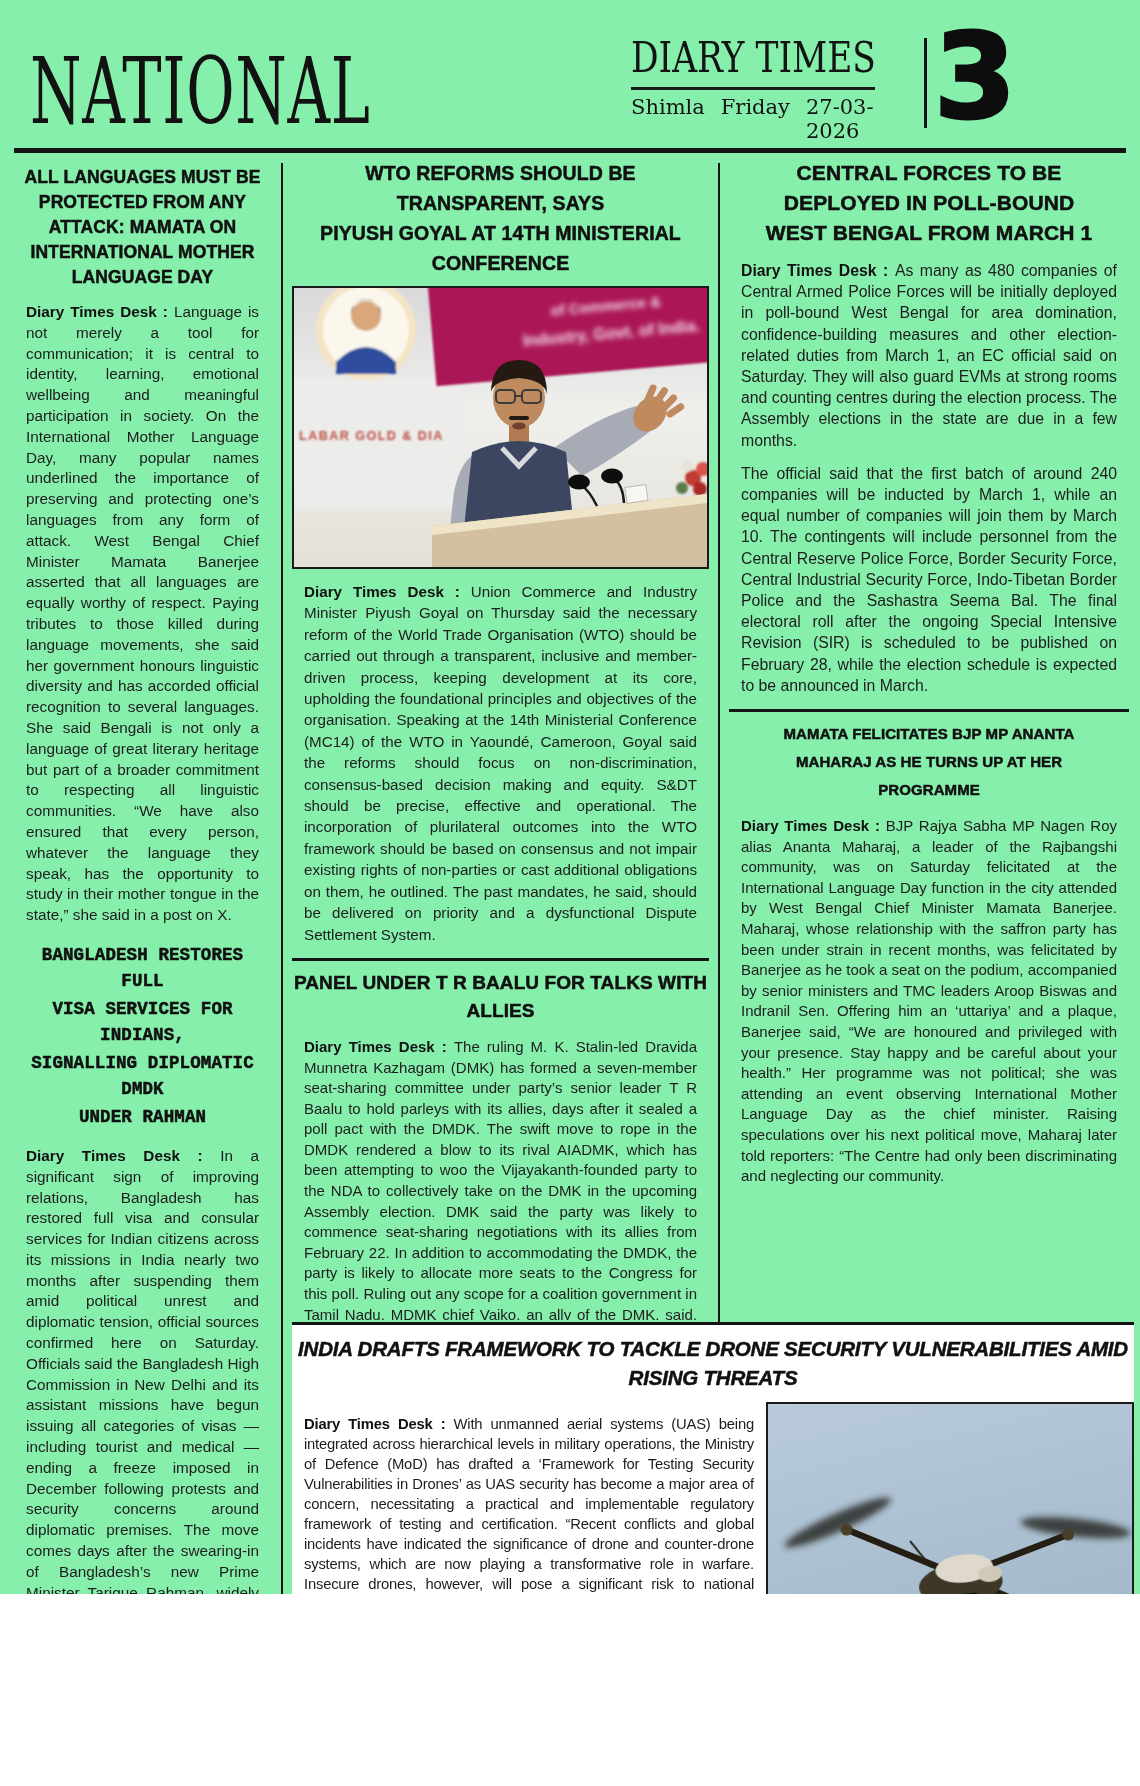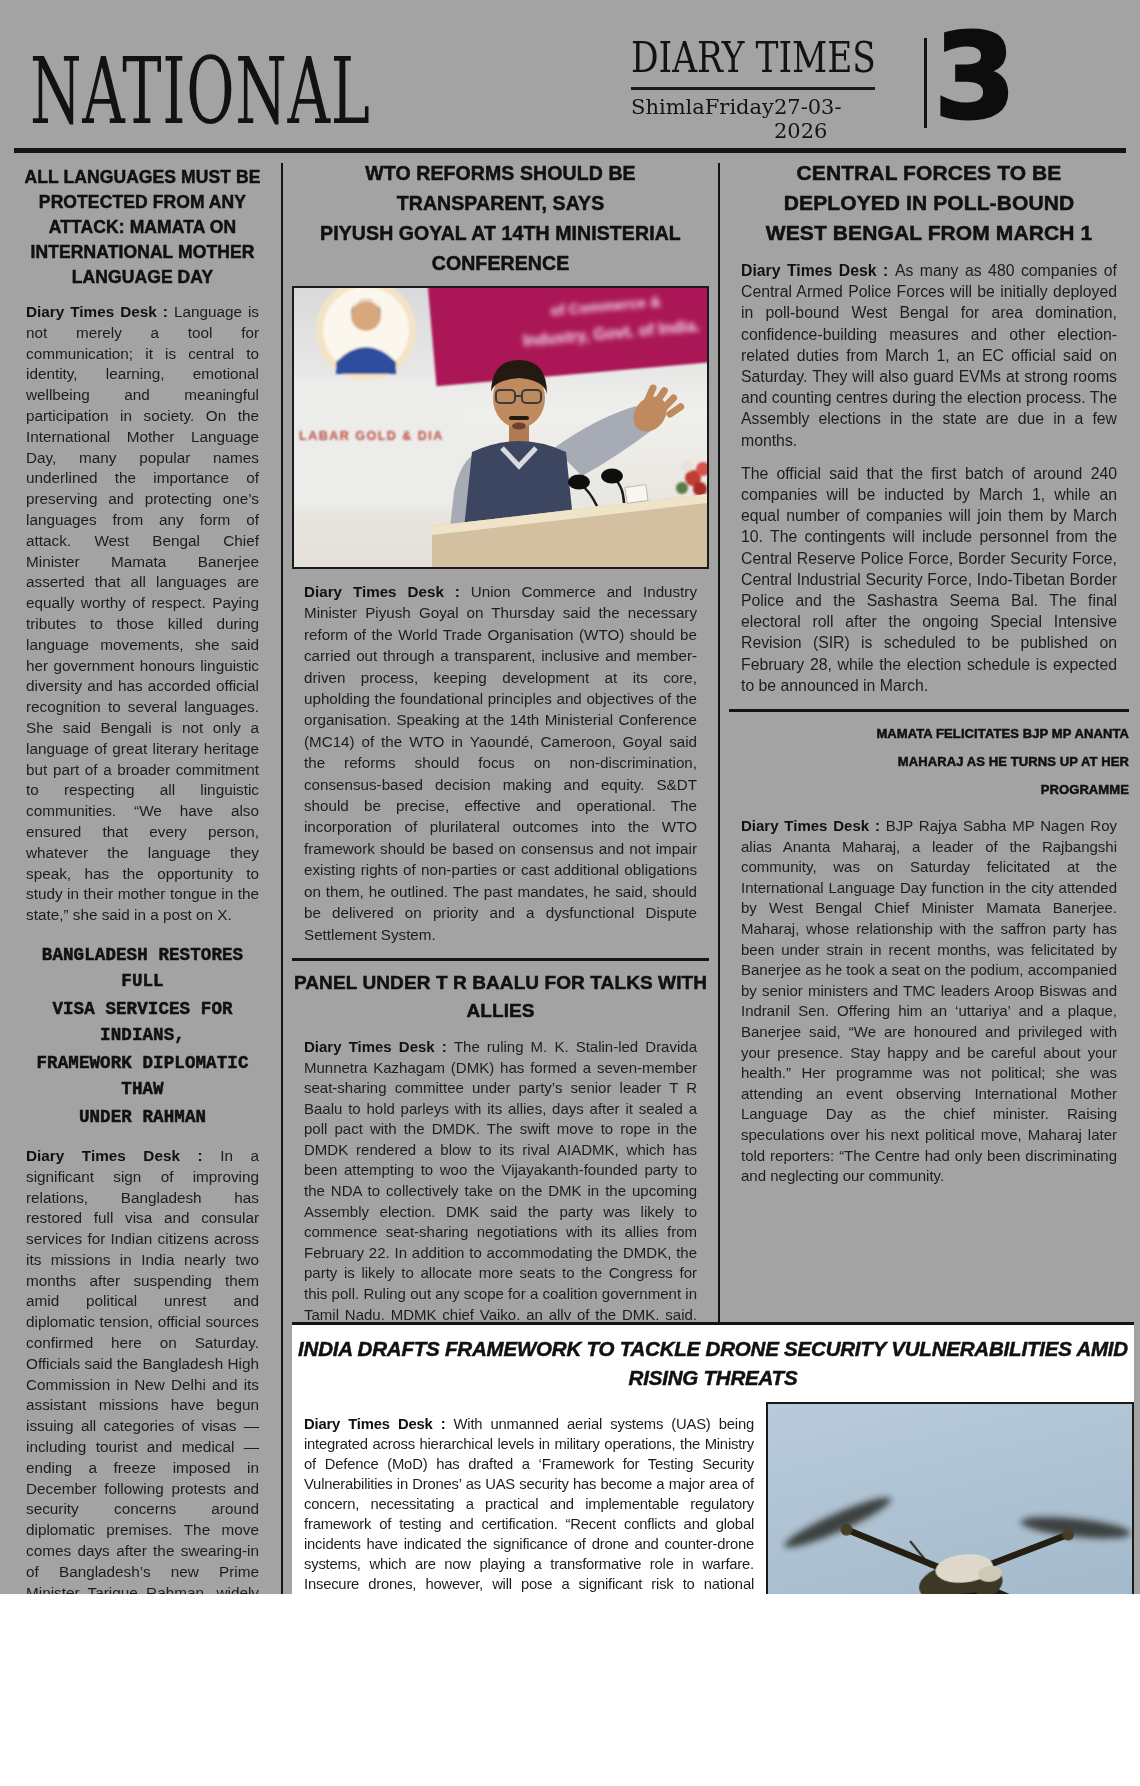--- a/index.html
+++ b/index.html
@@ -3,7 +3,7 @@
 <meta charset="utf-8">
 <style>
   html,body{margin:0;padding:0;background:#fff;}
-  #page{position:relative;width:1140px;height:1594px;background:#a3a3a3;overflow:hidden;
+  #page{position:relative;width:1140px;height:1594px;background:#86efac;overflow:hidden;
         font-family:"Liberation Sans",sans-serif;color:#161616;}
   
   .national{position:absolute;left:30px;top:46px;font-family:"DejaVu Serif",serif;

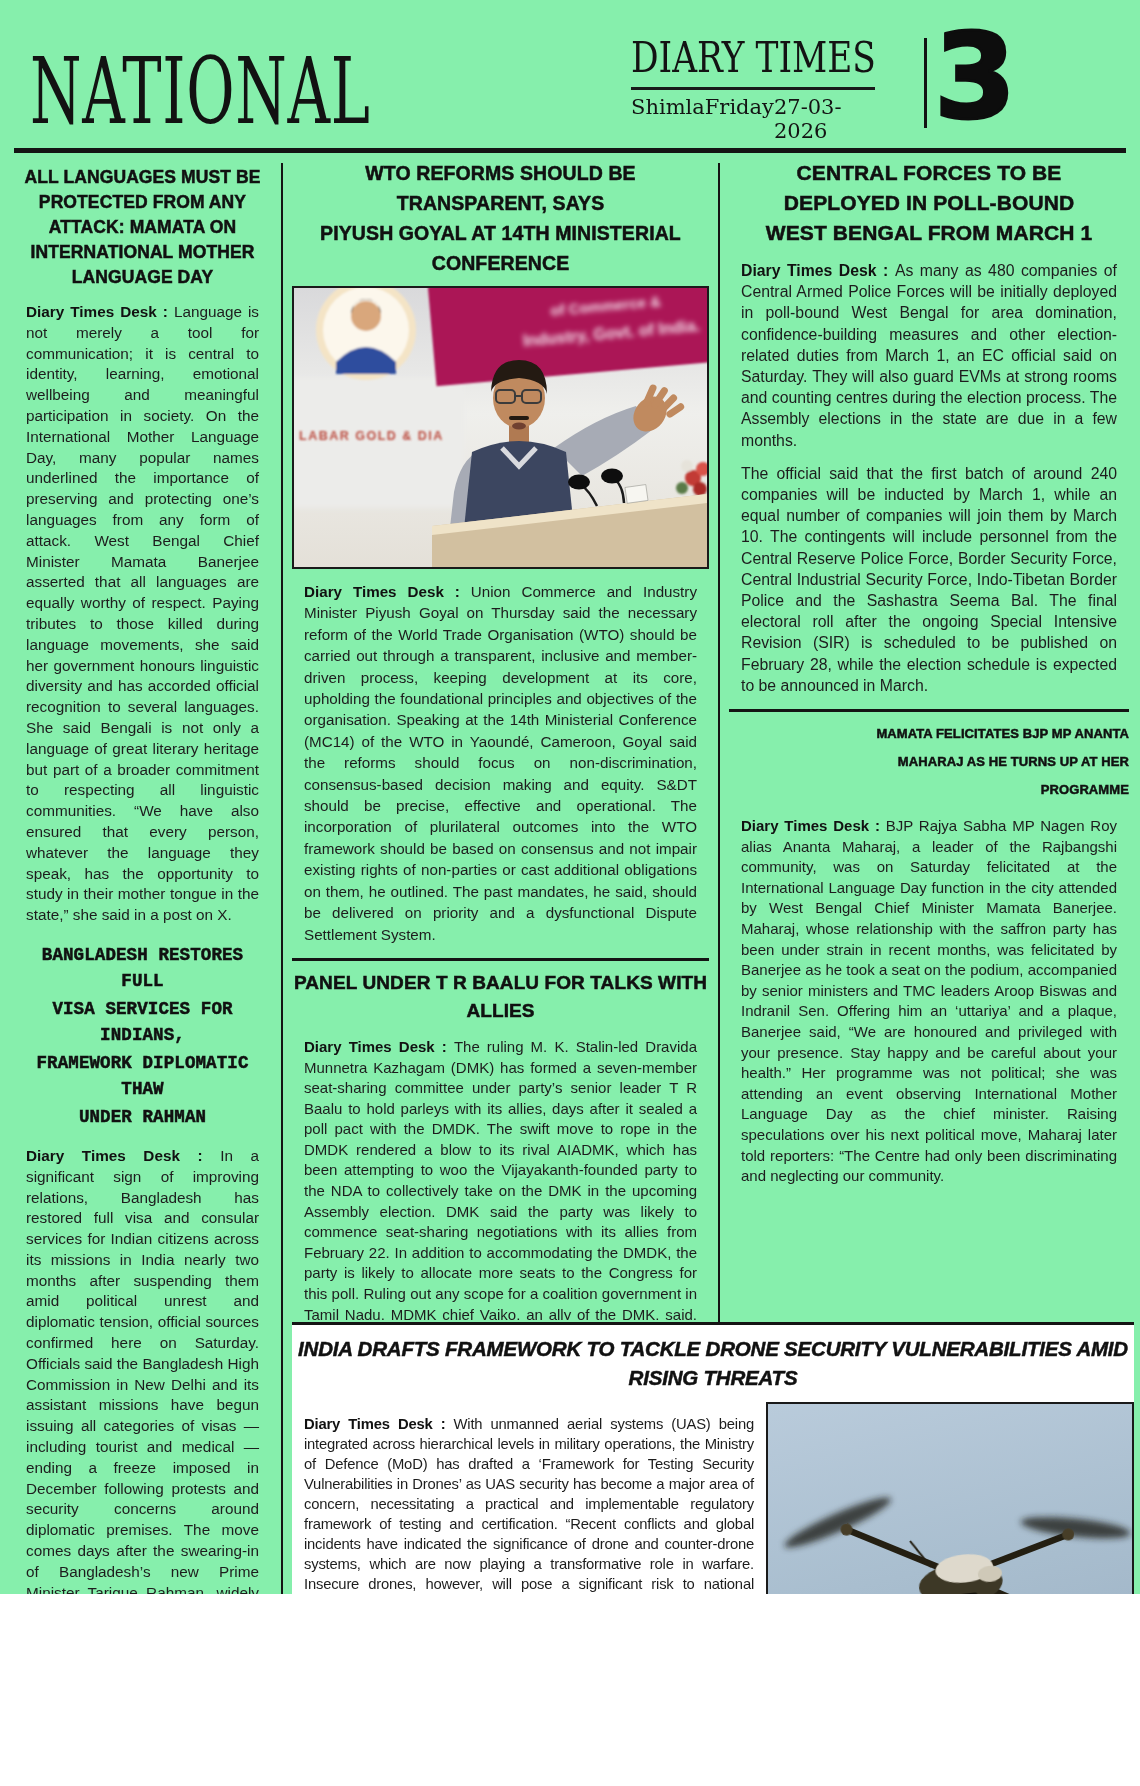--- a/index.html
+++ b/index.html
@@ -14,7 +14,7 @@
               transform:scale(0.80,1.0);transform-origin:left top;color:#131313;}
   .masthead-rule{height:3px;background:#1a1a1a;margin-top:8px;}
   .dateline{display:flex;justify-content:space-between;font-family:"DejaVu Serif",serif;
-            font-size:21px;margin-top:5px;color:#131313;}
+            font-size:21px;margin-top:5px;color:#131313;gap:16px;}
   .mast-vbar{position:absolute;left:924px;top:38px;width:3px;height:90px;background:#131313;}
   .page-num{position:absolute;left:934px;top:22px;font-size:118px;line-height:0.92;
             font-weight:900;font-family:"DejaVu Sans",sans-serif;color:#0d0d0d;

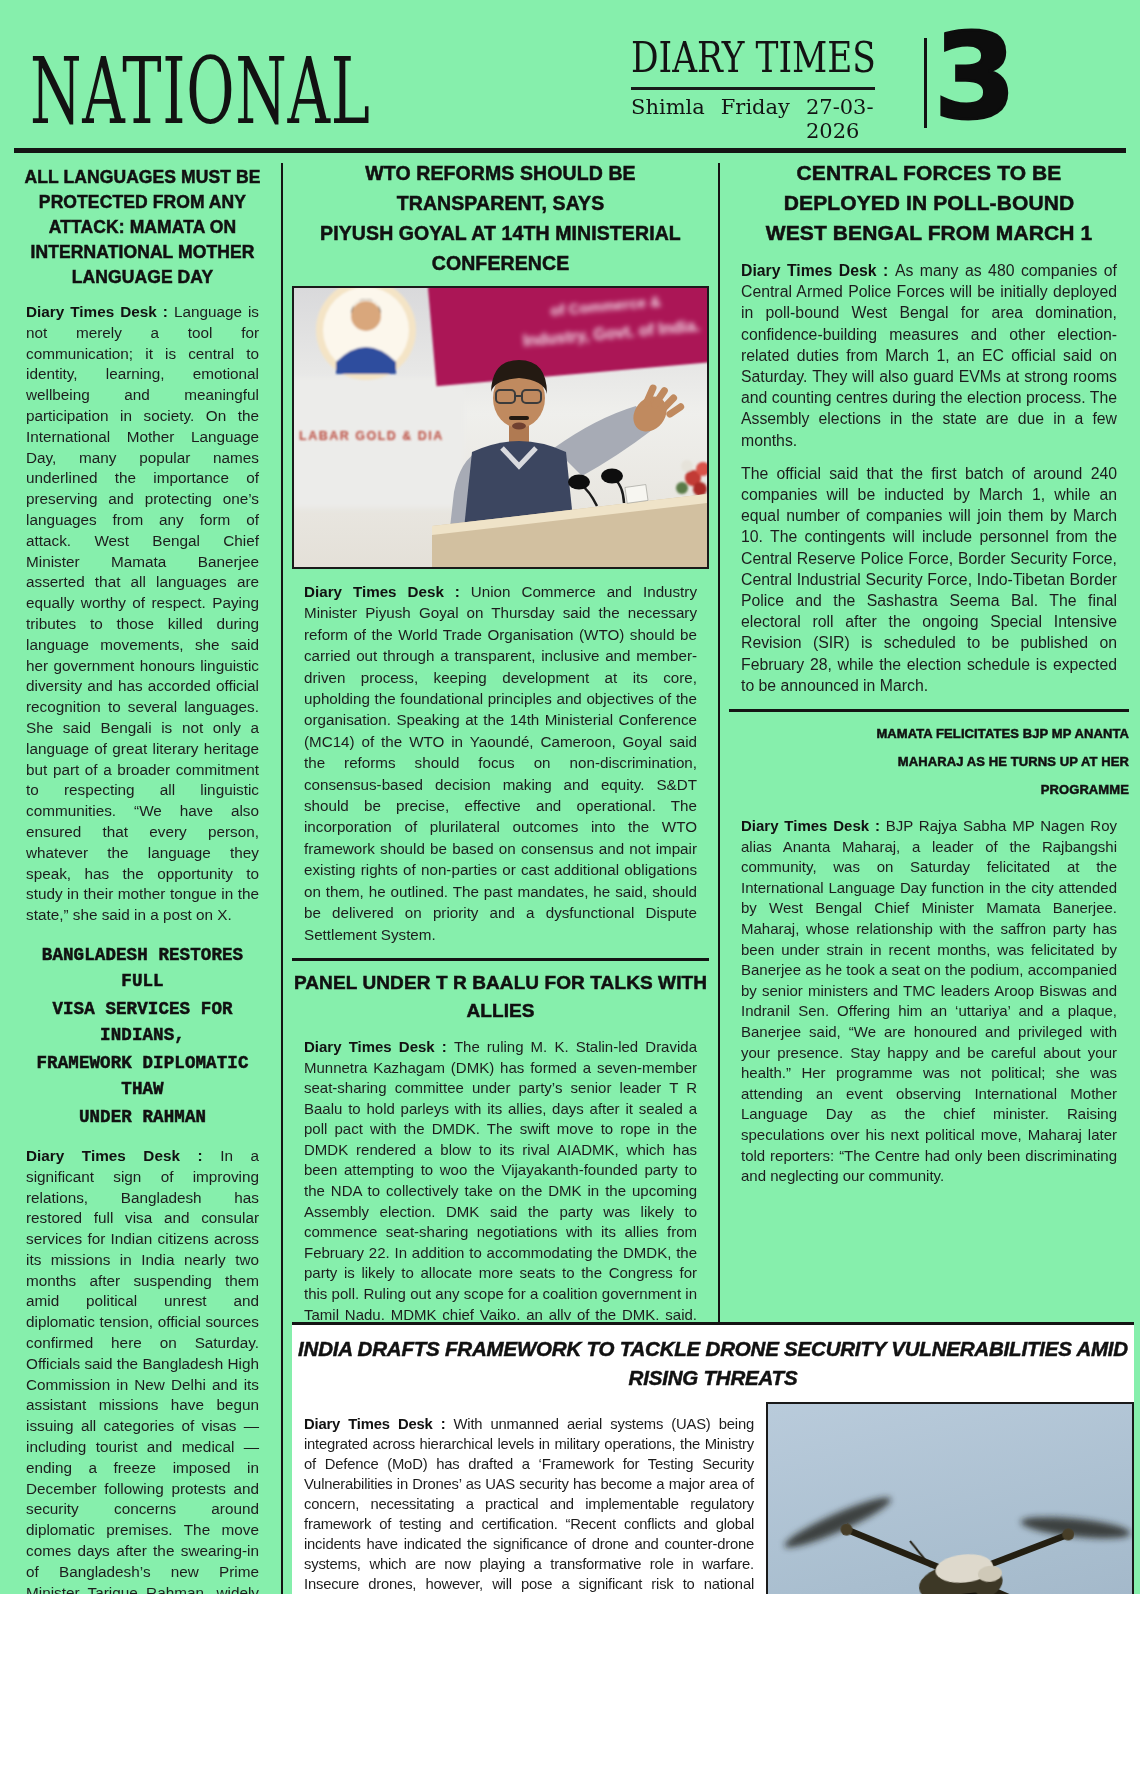--- a/index.html
+++ b/index.html
@@ -37,7 +37,7 @@
   .h-c2{font-size:19.5px;line-height:30px;}
   .h-tn{font-size:19px;line-height:28px;}
   .h-c3{font-size:21px;line-height:30px;}
-  .h-mb{font-size:13px;line-height:28px;text-align:right;}
+  .h-mb{font-size:15px;line-height:28px;}
   .h-drone{font-size:20.5px;line-height:29px;letter-spacing:-0.2px;font-style:italic;}
   p.body{margin:12px;text-align:justify;color:#1d1d1d;}
   .lead{font-weight:700;color:#111;}

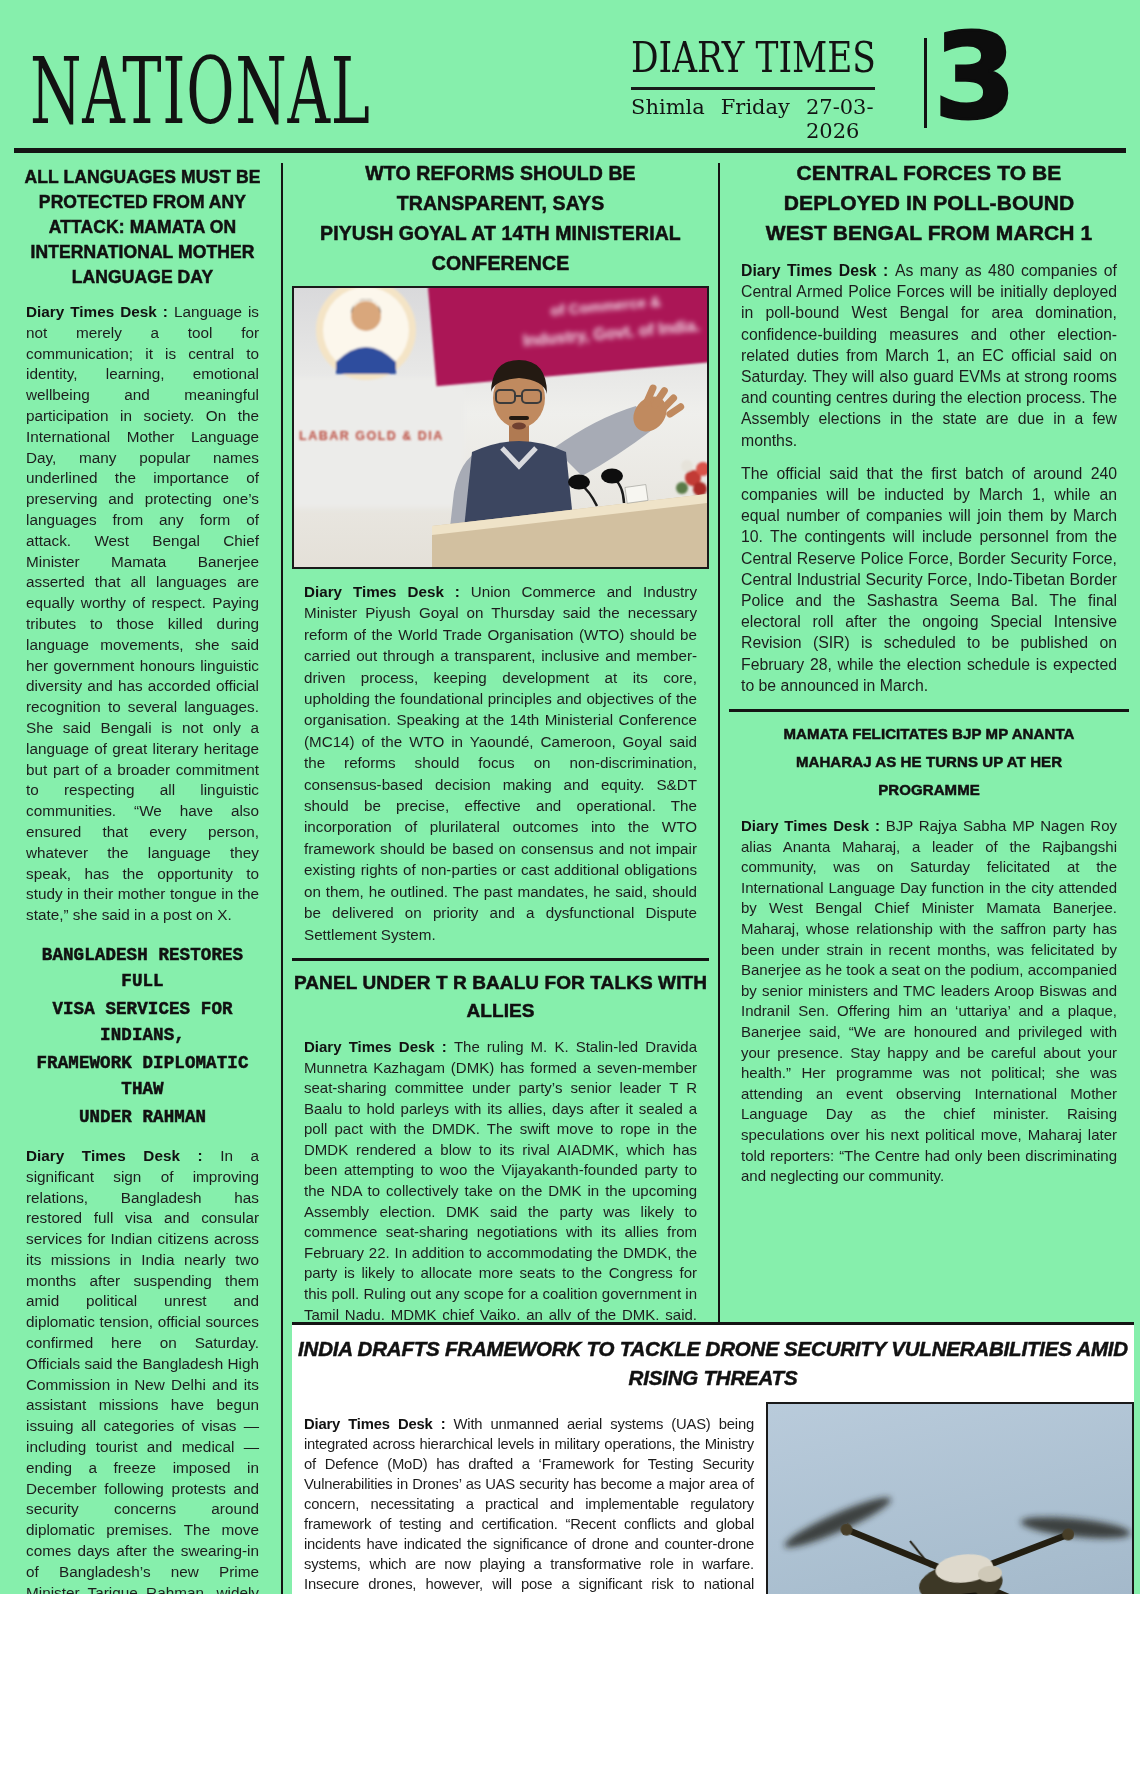--- a/index.html
+++ b/index.html
@@ -97,7 +97,7 @@
       <h2 style="margin:16px;font-family:Liberation Mono, monospace;">
         <span class="hl h-c1b">BANGLADESH RESTORES FULL</span>
         <span class="hl h-c1b">VISA SERVICES FOR INDIANS,</span>
-        <span class="hl h-c1b">FRAMEWORK DIPLOMATIC THAW</span>
+        <span class="hl h-c1b">SIGNALLING DIPLOMATIC DMDK</span>
         <span class="hl h-c1b">UNDER RAHMAN</span>
       </h2>
       <p class="body b-c1"><span class="lead">Diary Times Desk : </span><span>In a significant sign of improving relations, Bangladesh has restored full visa and consular services for Indian citizens across its missions in India nearly two months after suspending them amid political unrest and diplomatic tension, official sources confirmed here on Saturday. Officials said the Bangladesh High Commission in New Delhi and its assistant missions have begun issuing all categories of visas — including tourist and medical — ending a freeze imposed in December following protests and security concerns around diplomatic premises. The move comes days after the swearing-in of Bangladesh’s new Prime Minister Tarique Rahman, widely seen as signalling a reset in ties between New Delhi and Dhaka. Diplomatic sources said both sides have begun quiet engagement to restore normal people-to-people travel, business visits and medical movement — sectors that had been severely affected by the suspension.</span></p>

